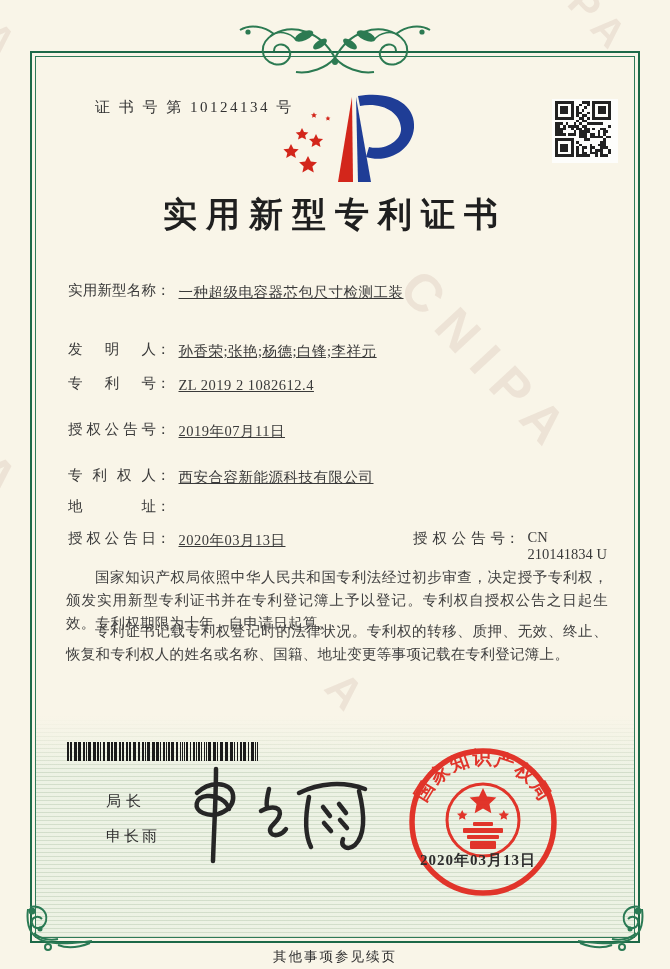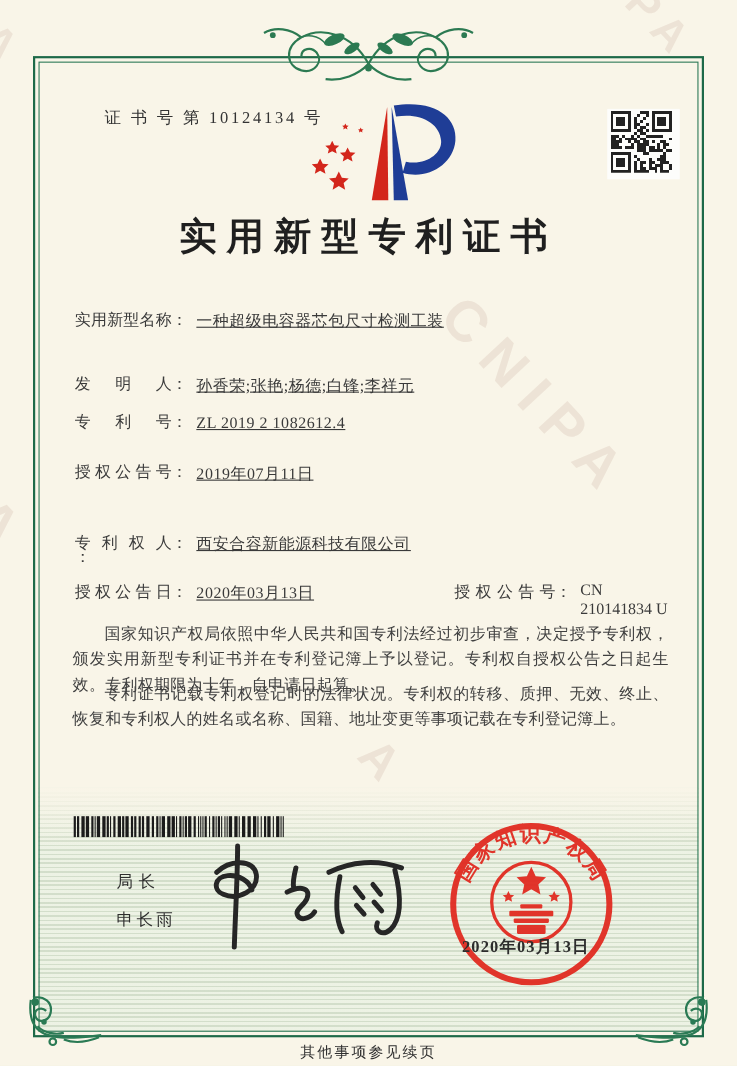--- a/index.html
+++ b/index.html
@@ -320,7 +320,7 @@
       <span class="fcolon">：</span>
     <span class="fvalue">2019年07月11日</span>
   </div>
-  <div class="field" style="top:484px;">
+  <div class="field" style="top:466px;">
     <span class="flabel">专利权人</span>
       <span class="fcolon">：</span>
     <span class="fvalue">西安合容新能源科技有限公司</span>

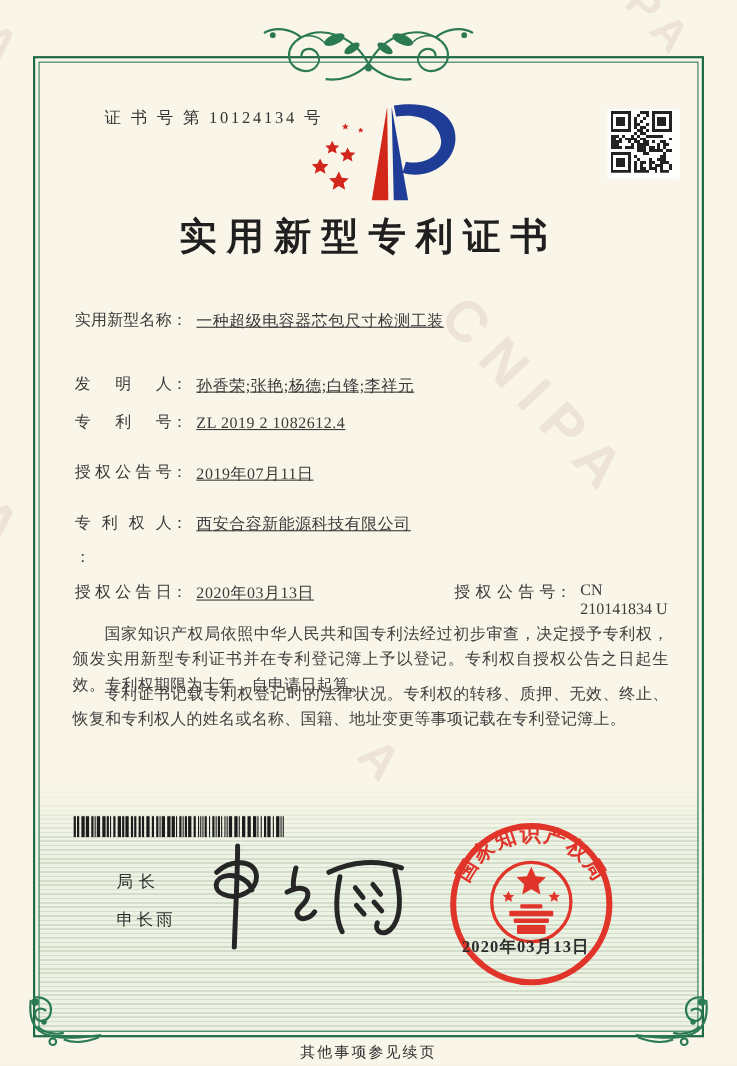--- a/index.html
+++ b/index.html
@@ -326,6 +326,7 @@
     <span class="fvalue">西安合容新能源科技有限公司</span>
   </div>
   <div class="field" style="top:497px;">
+    <span class="flabel">地址</span>
       <span class="fcolon">：</span>
   </div>
   <div class="field" style="top:529px;width:540px;">

